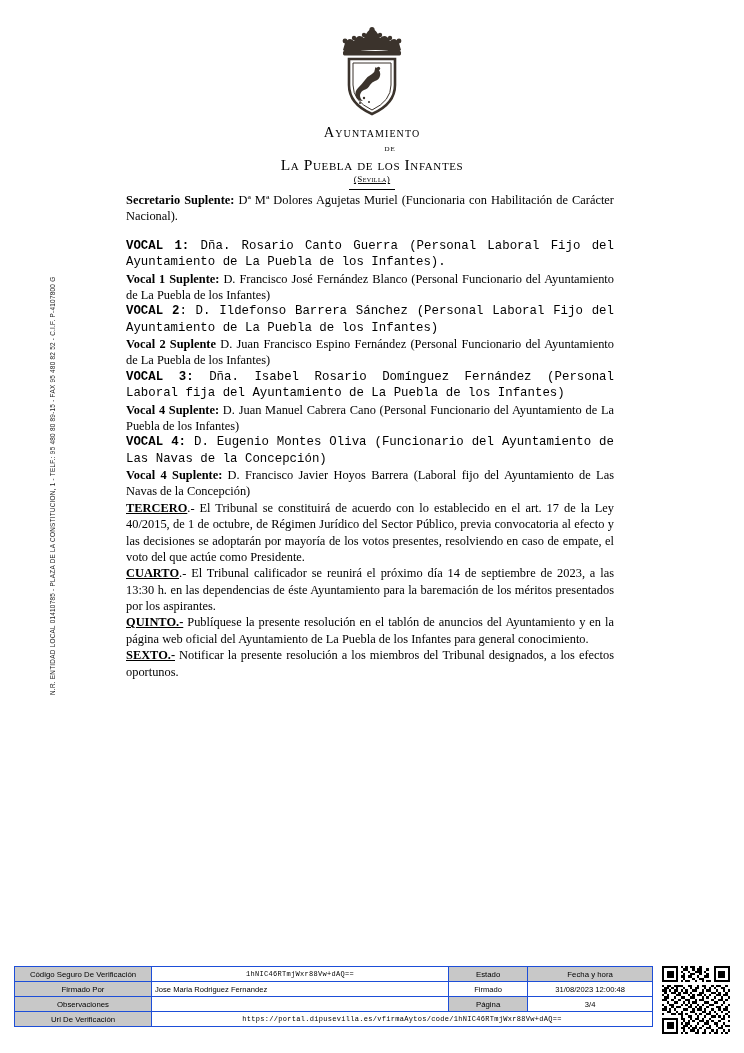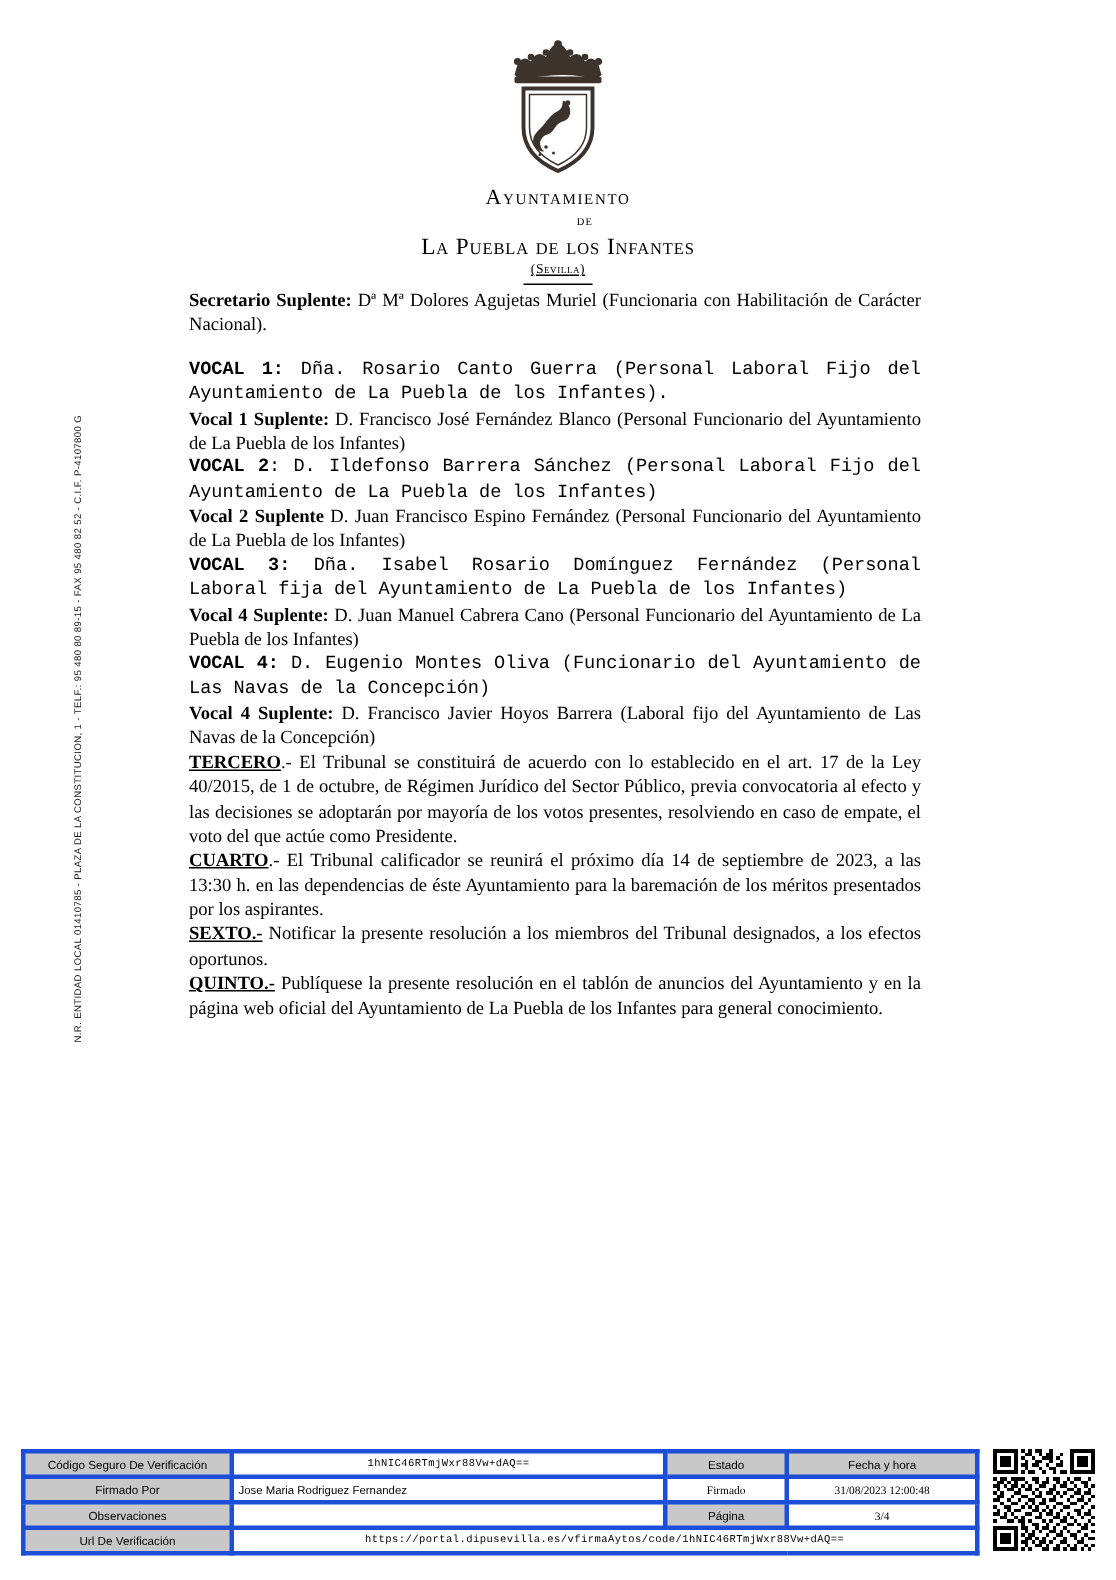--- a/index.html
+++ b/index.html
@@ -218,9 +218,9 @@
 
   <p class="block"><span class="u-bold">CUARTO</span><span>.- El Tribunal calificador se reunirá el próximo día 14 de septiembre de 2023, a las 13:30 h. en las dependencias de éste Ayuntamiento para la baremación de los méritos presentados por los aspirantes.</span></p>
 
+  <p class="block"><span class="u-bold">QUINTO.-</span><span> Publíquese la presente resolución en el tablón de anuncios del Ayuntamiento y en la página web oficial del Ayuntamiento de La Puebla de los Infantes para general conocimiento.</span></p>
+
   <p class="block"><span class="u-bold">SEXTO.-</span><span>  Notificar la presente resolución a los miembros del Tribunal designados, a los efectos oportunos.</span></p>
-
-  <p class="block"><span class="u-bold">QUINTO.-</span><span> Publíquese la presente resolución en el tablón de anuncios del Ayuntamiento y en la página web oficial del Ayuntamiento de La Puebla de los Infantes para general conocimiento.</span></p>
 
 </div>
 

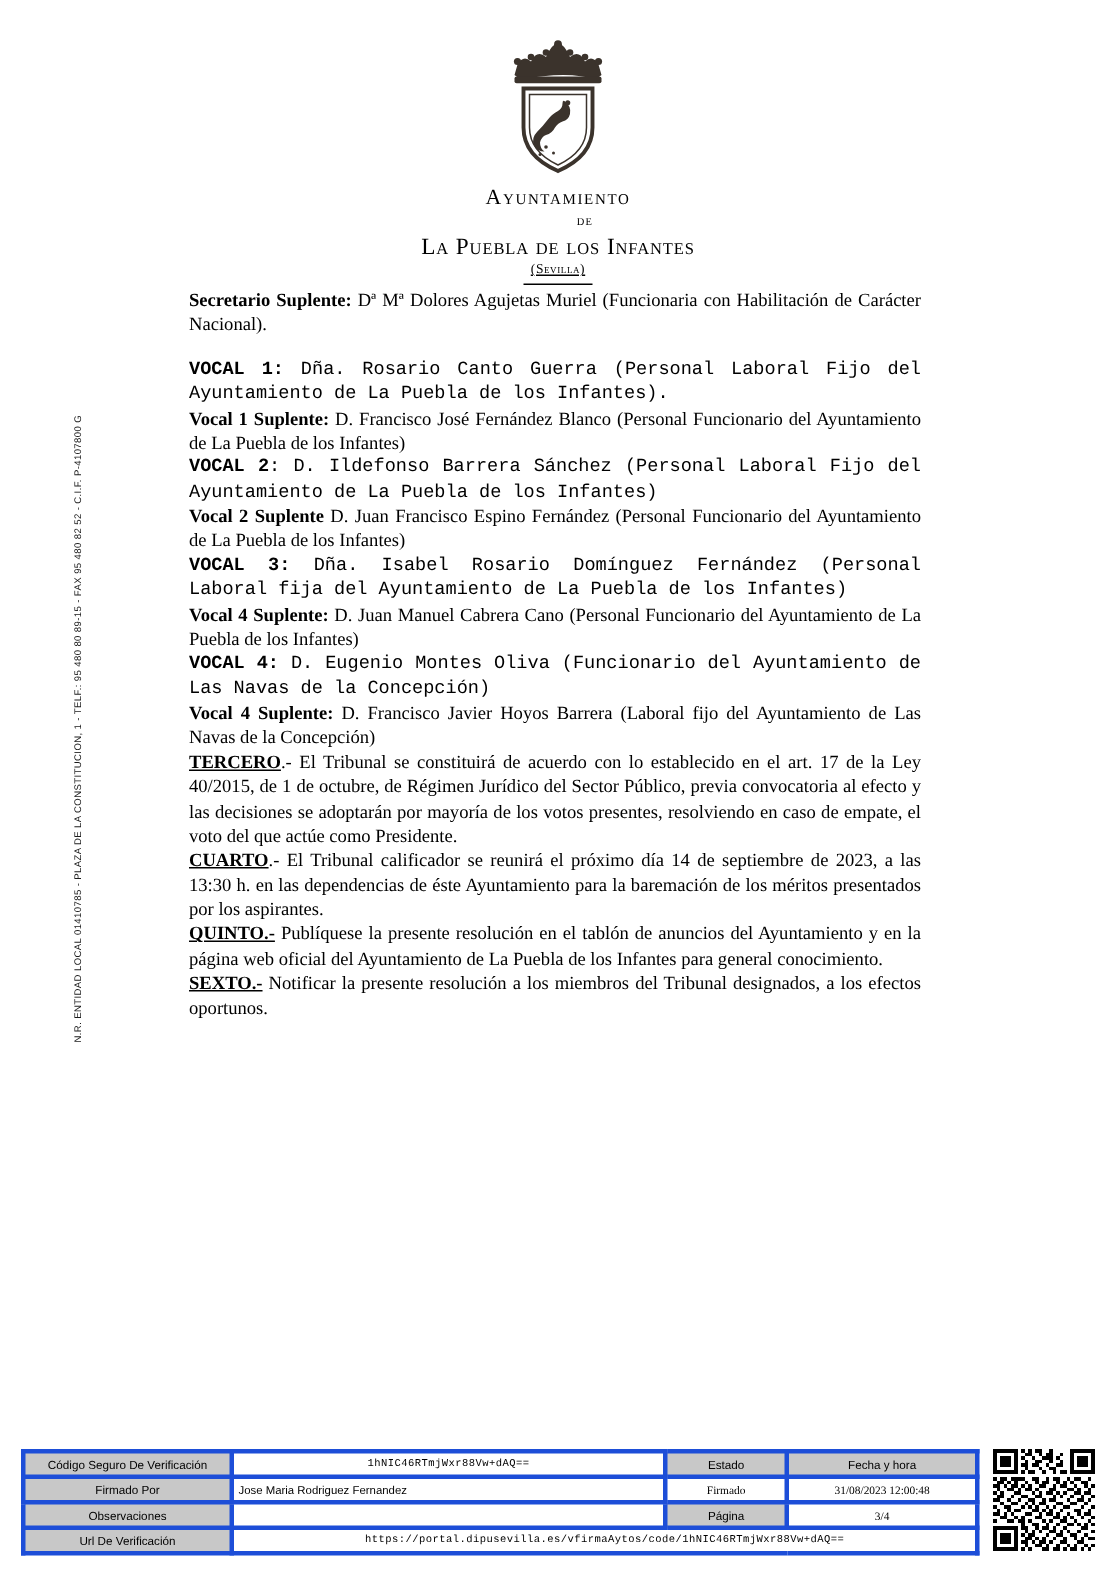--- a/index.html
+++ b/index.html
@@ -129,7 +129,7 @@
     color: #000;
   }
   table.verif td {
-    border: 3px solid #1d4ed8;
+    border: 1px solid #1d4ed8;
     height: 14px;
     padding: 0 3px;
     vertical-align: middle;

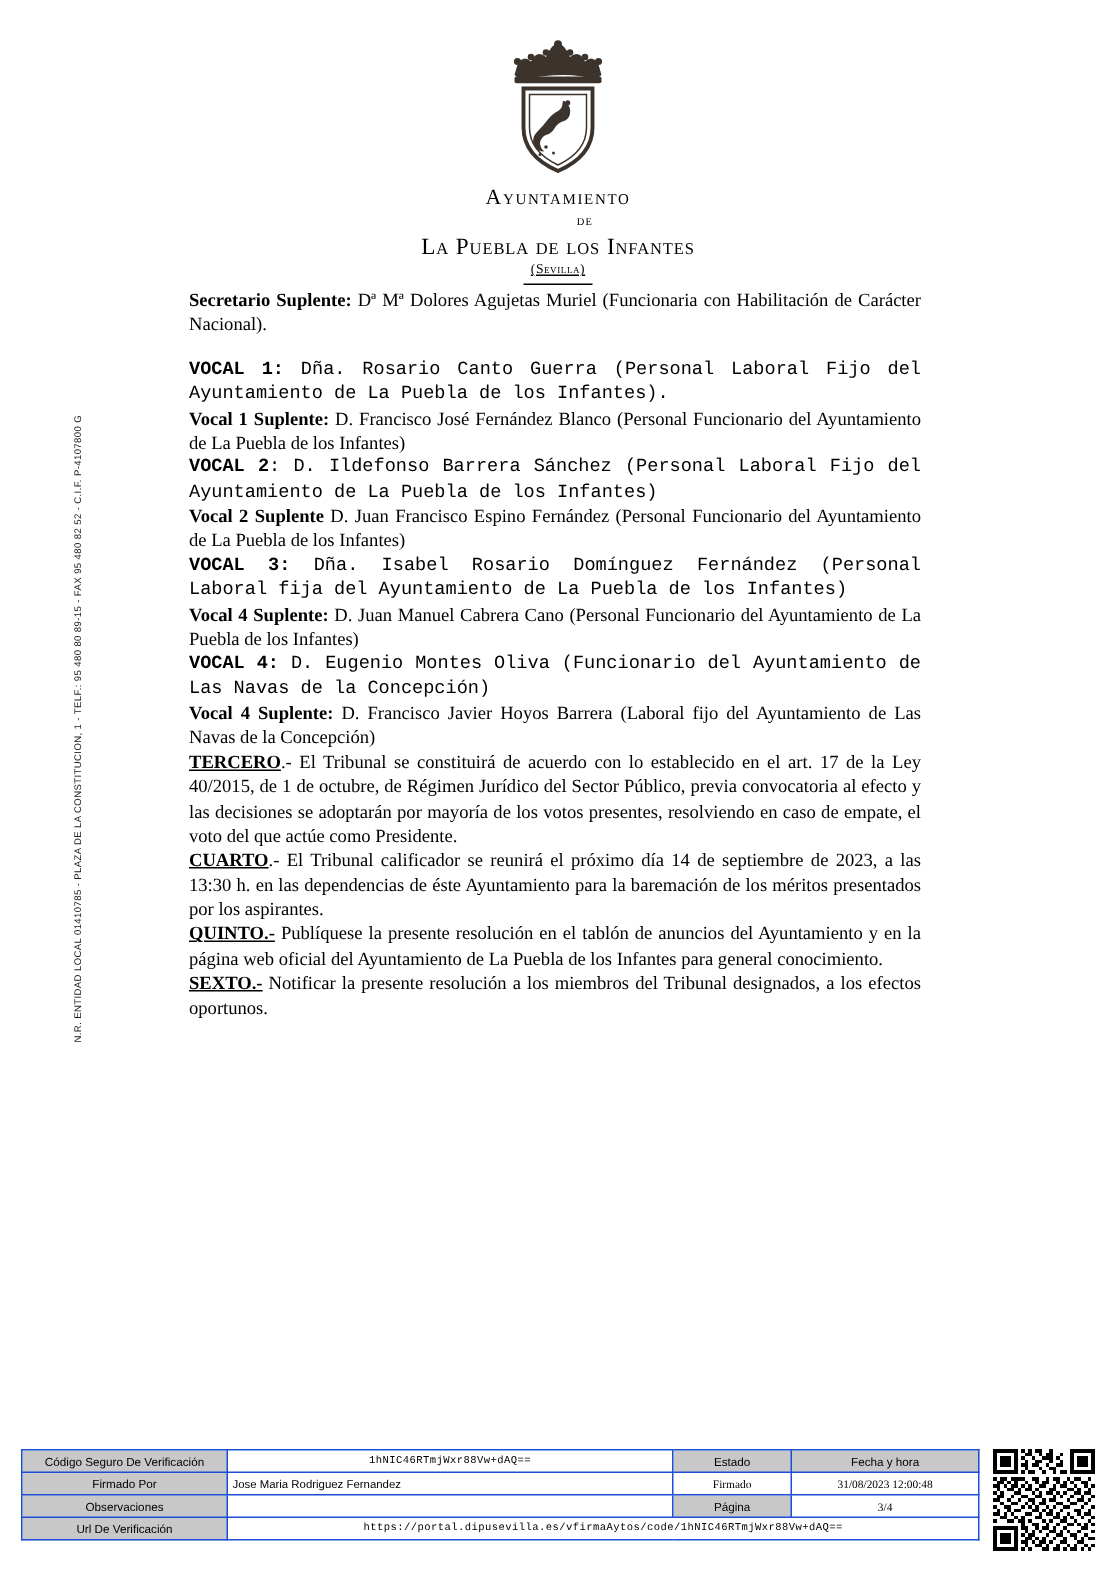--- a/index.html
+++ b/index.html
@@ -142,7 +142,6 @@
   }
   .val-center {
     text-align: center;
-    font-family: Liberation Serif, serif;
   }
   .val-left {
     text-align: left;

